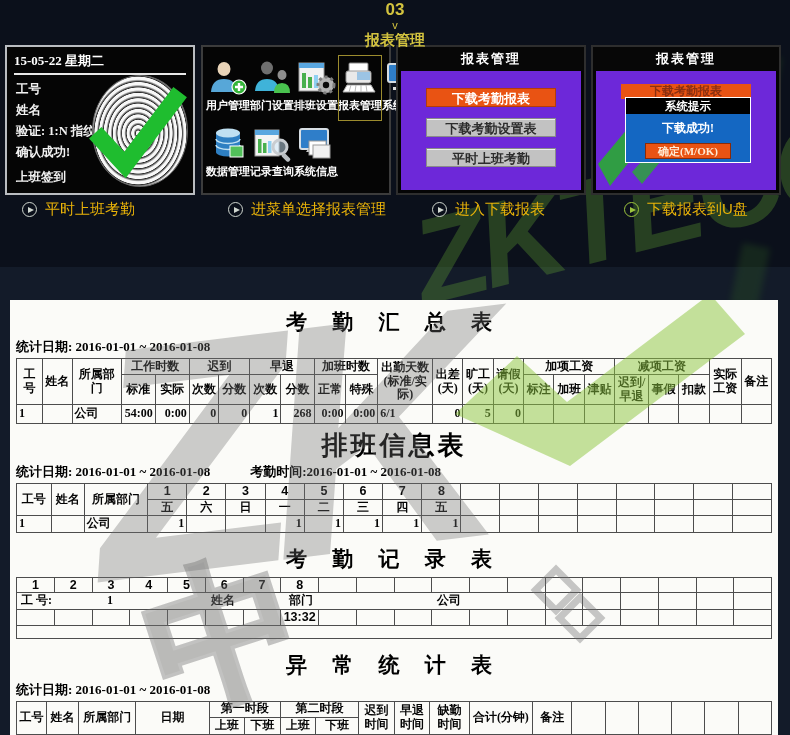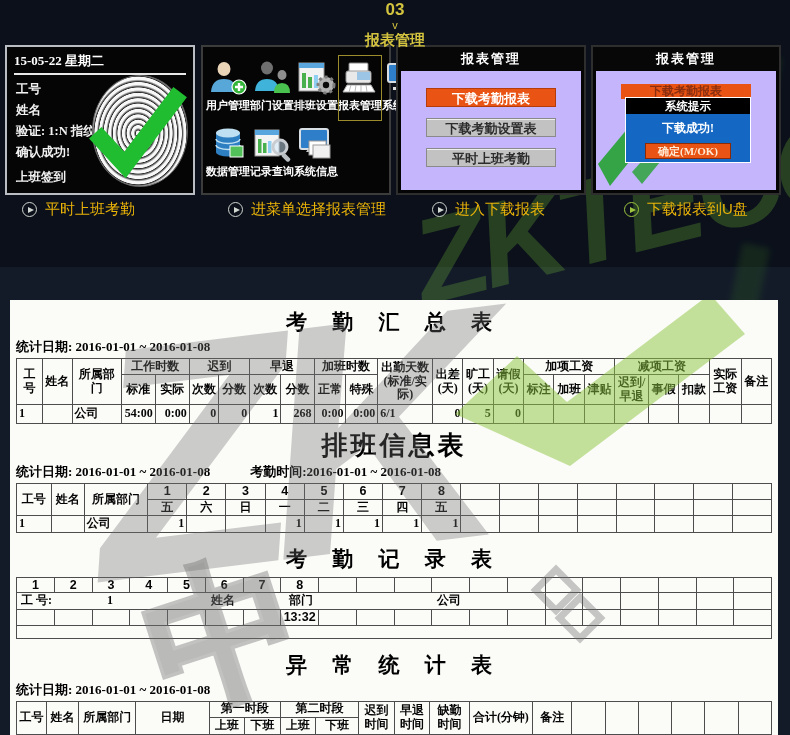--- a/index.html
+++ b/index.html
@@ -48,7 +48,7 @@
   
   .s-titlebar { height:24px; background:#070707; color:#fff; text-align:center;
                 font:bold 13px "Liberation Serif",serif; line-height:24px; letter-spacing:2px; }
-  .s-body { position:absolute; left:3px; right:3px; top:24px; bottom:3px; background:#c4b5fd; overflow:hidden; }
+  .s-body { position:absolute; left:3px; right:3px; top:24px; bottom:3px; background:#6d28d9; overflow:hidden; }
   .menu-btn { width:130px; height:19px; margin:0 auto 11px auto; text-align:center;
               font:bold 13px "Liberation Serif",serif; line-height:19px; }
   .menu-btn.primary { background:#e95313; color:#fff; border:1px solid #b33c0a; }

